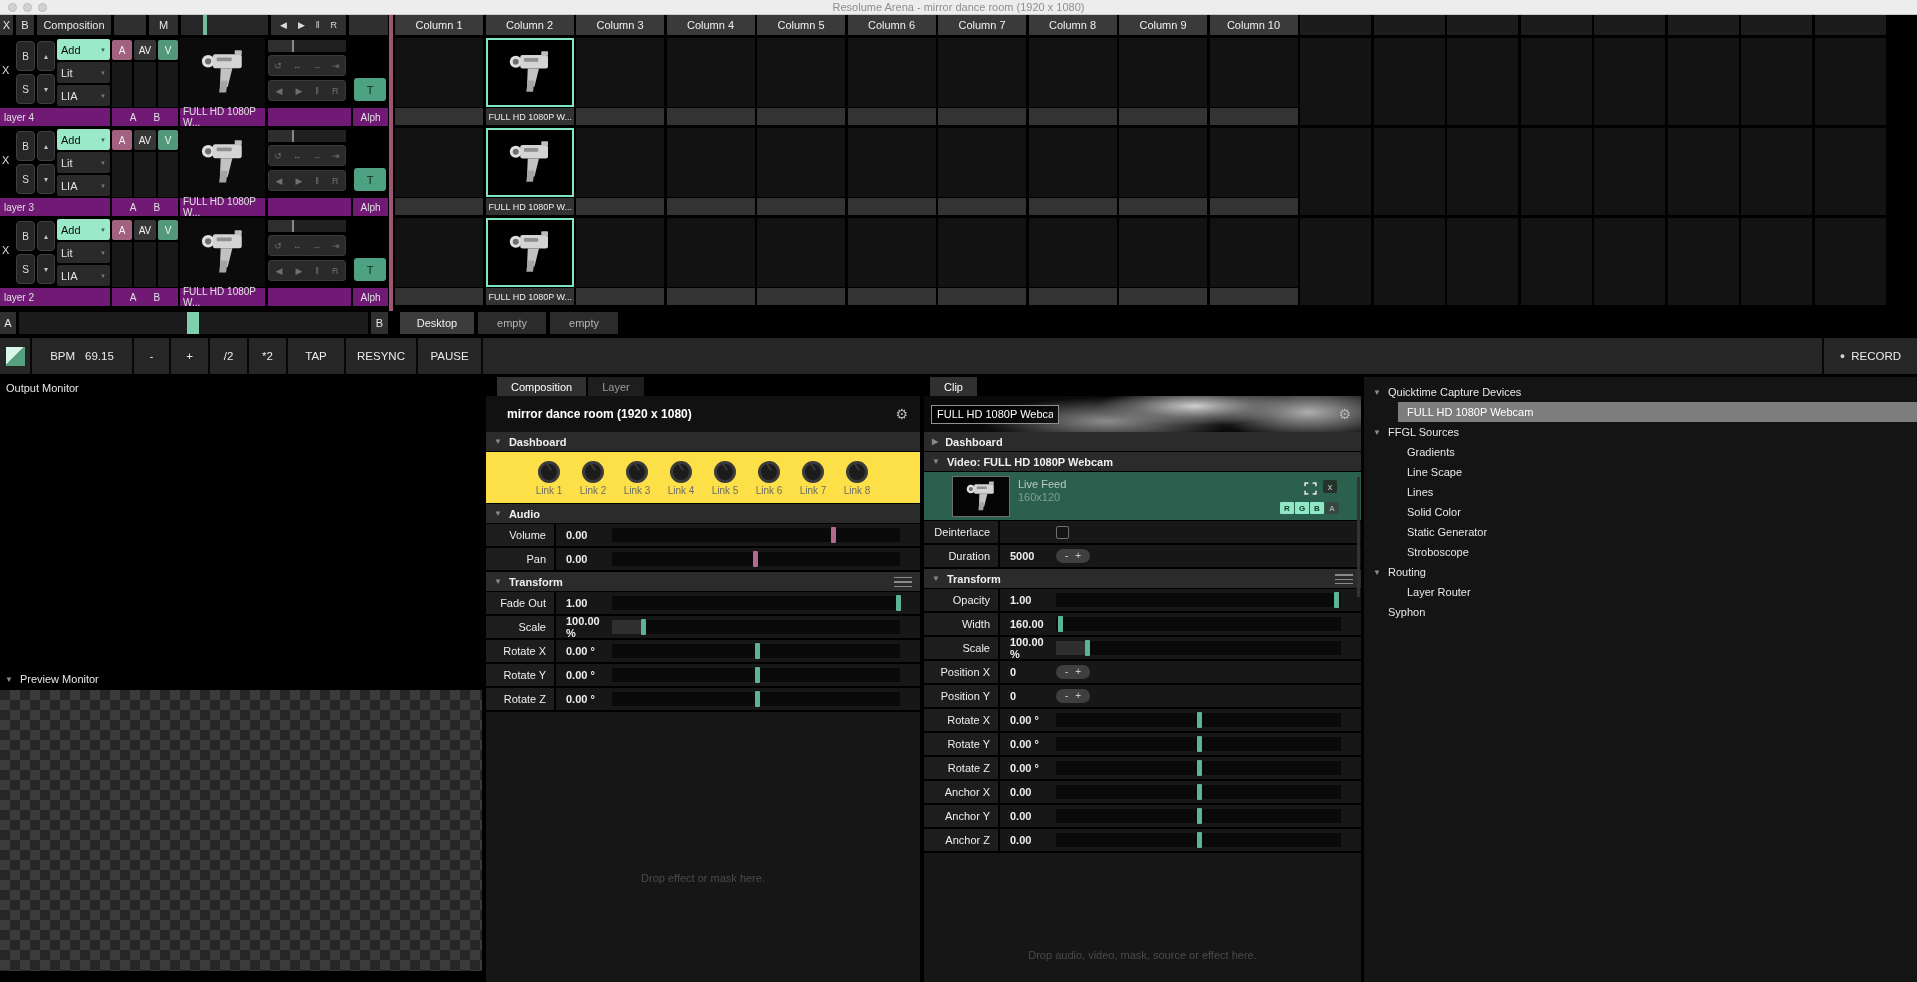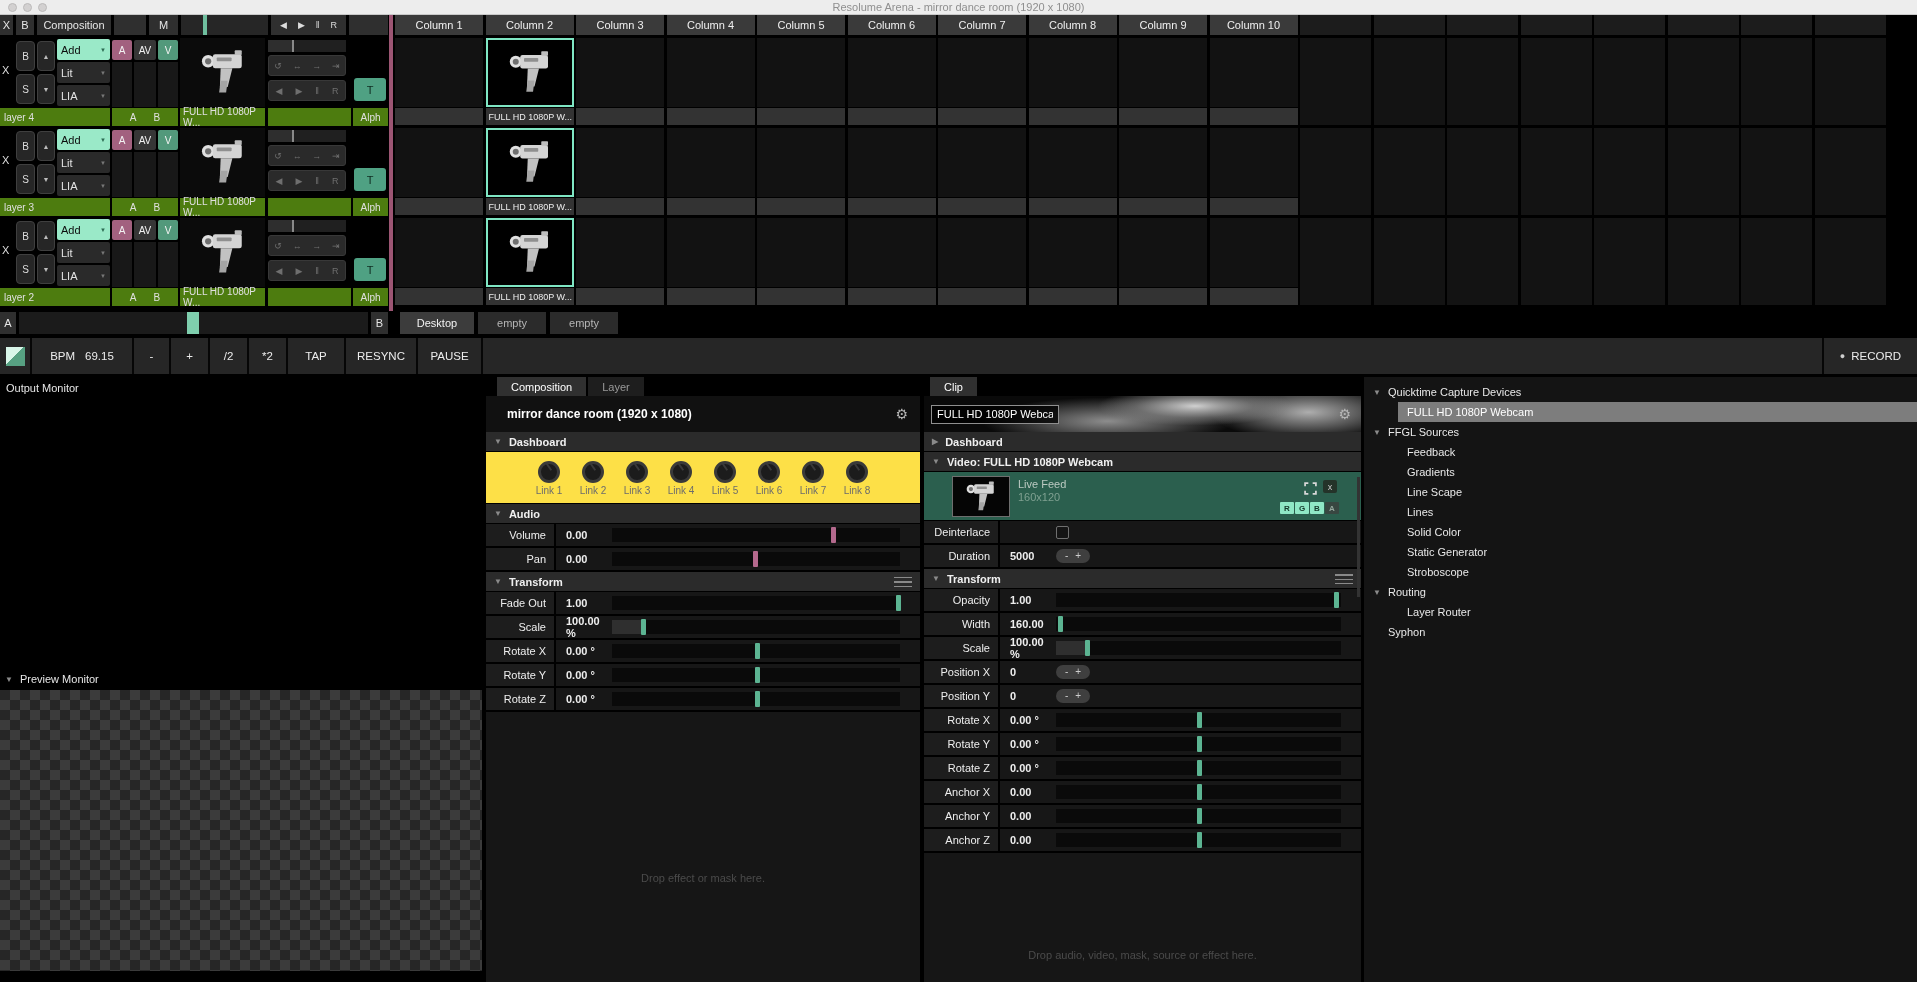--- a/index.html
+++ b/index.html
@@ -44,7 +44,7 @@
   .tbtn { position:absolute; left:354px; top:40px; width:32px; height:23px; background:#4fa183; border-radius:3px;
           color:#0e2b20; font-size:11px; display:flex; align-items:center; justify-content:center; }
   .lrow { position:absolute; left:0; width:389px; height:18px; font-size:10px; color:#e0e0e0; }
-  .lseg { position:absolute; top:0; height:18px; background:#4d7c0f; display:flex; align-items:center; }
+  .lseg { position:absolute; top:0; height:18px; background:#701a75; display:flex; align-items:center; }
 
   
   #grid { position:absolute; left:395px; top:23px; right:0; height:273px; overflow:hidden; }

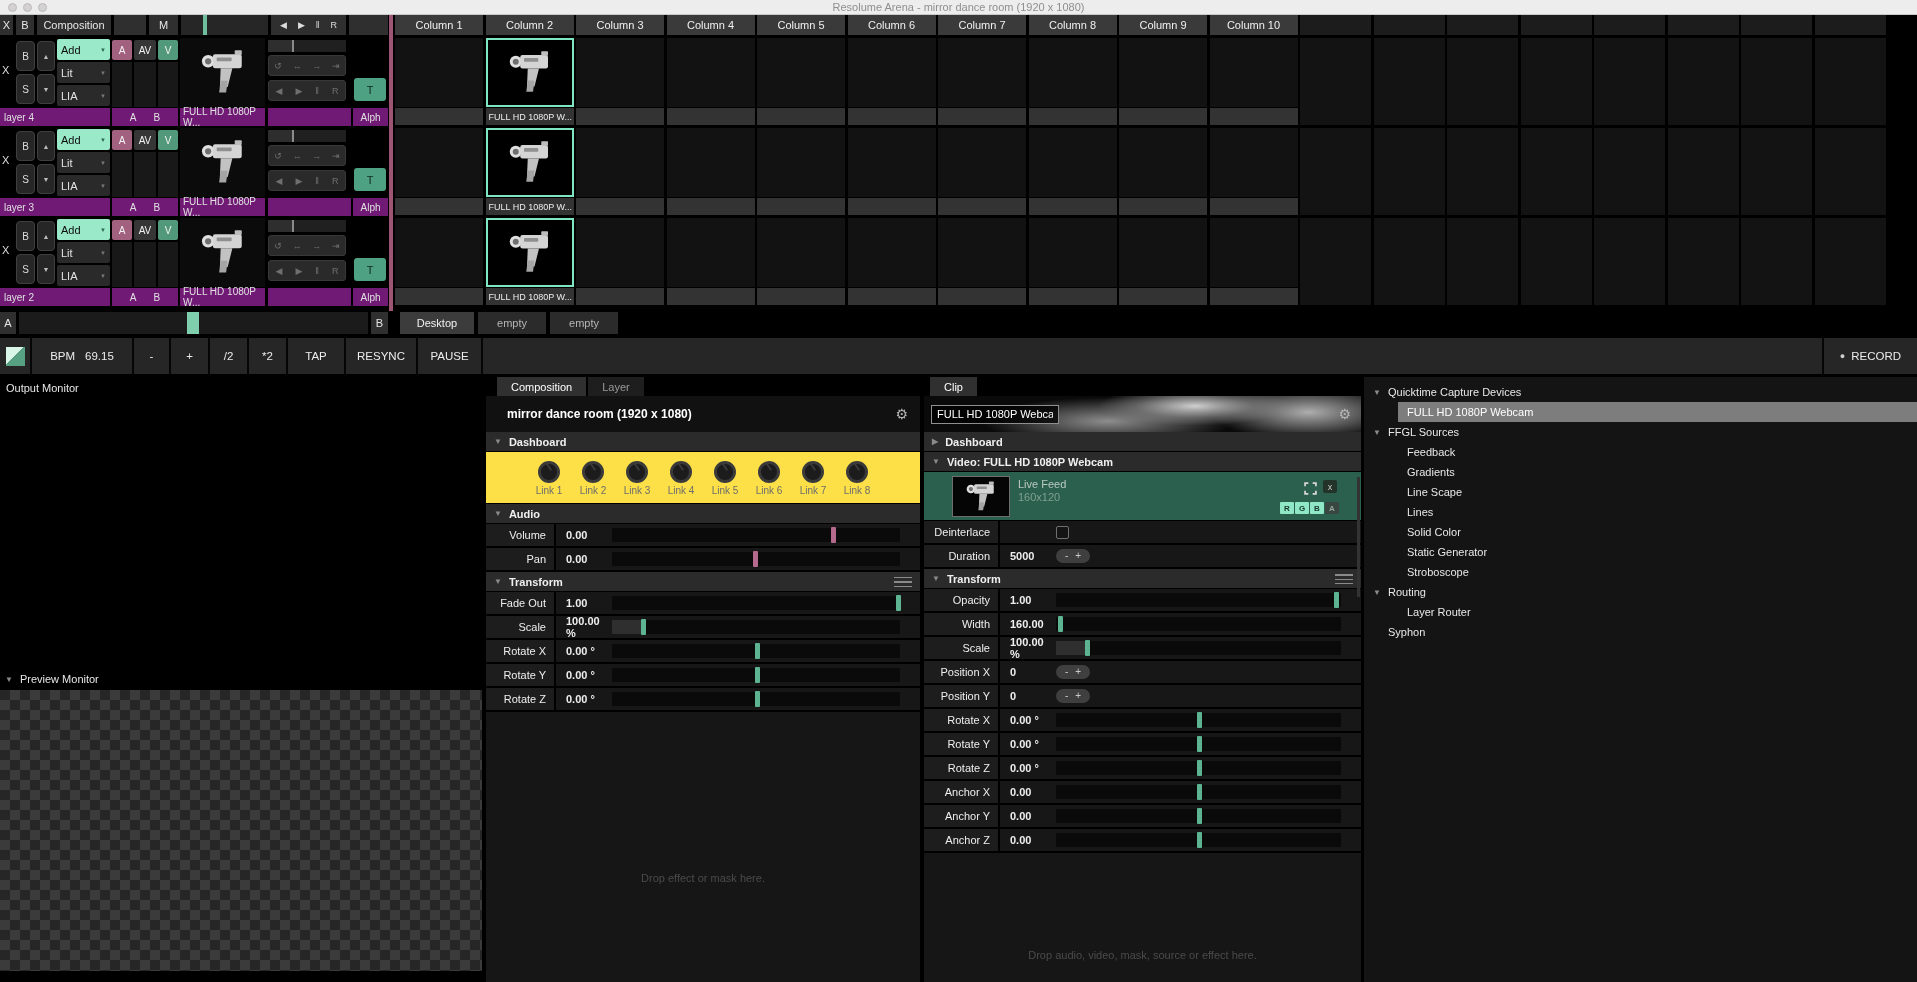--- a/index.html
+++ b/index.html
@@ -909,10 +909,6 @@
       </div>
       <div class="trow lvl1">
 
-    <span>Feedback</span>
-      </div>
-      <div class="trow lvl1">
-
     <span>Gradients</span>
       </div>
       <div class="trow lvl1">

